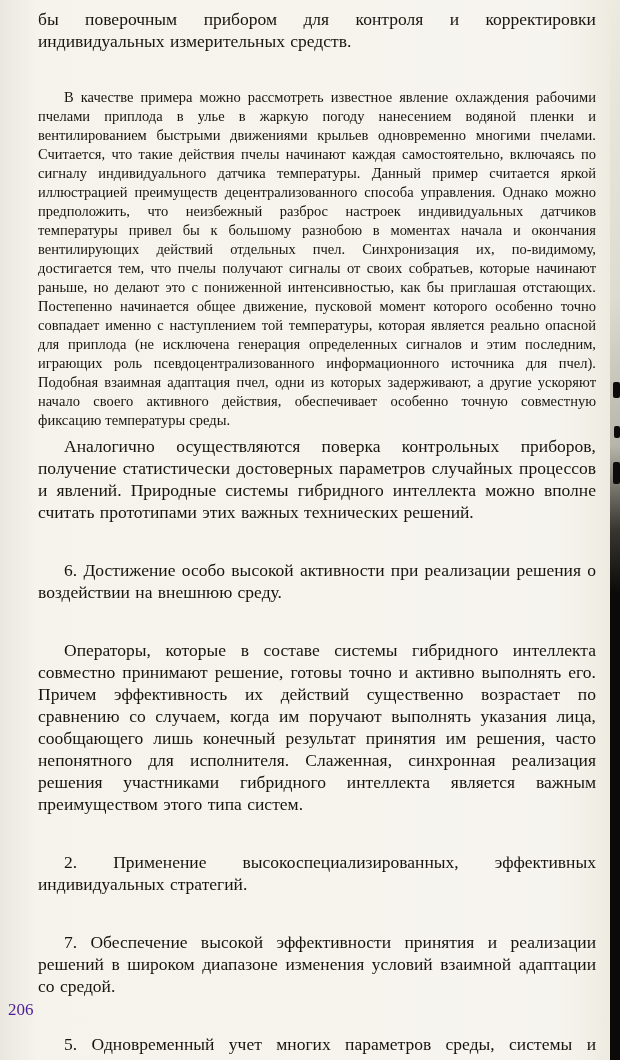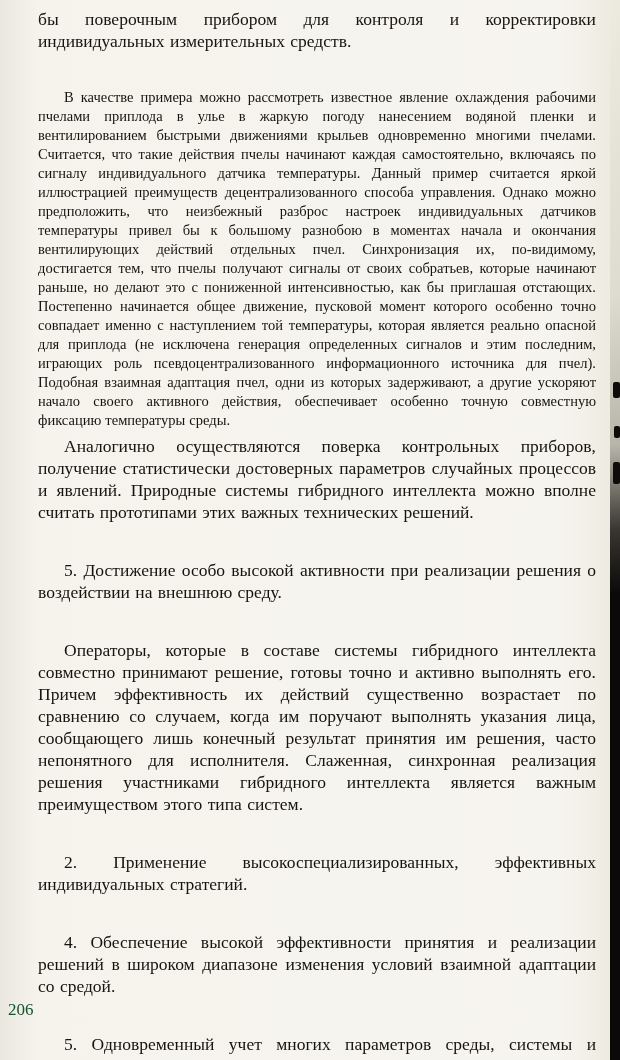--- a/index.html
+++ b/index.html
@@ -69,7 +69,7 @@
     <p class=""><span>бы поверочным прибором для контроля и корректировки индивидуальных измерительных средств.</span></p>
     <p class="small indent"><span>В качестве примера можно рассмотреть известное явление охлаждения рабочими пчелами приплода в улье в жаркую погоду нанесением водяной пленки и вентилированием быстрыми движениями крыльев одновременно многими пчелами. Считается, что такие действия пчелы начинают каждая самостоятельно, включаясь по сигналу индивидуального датчика температуры. Данный пример считается яркой иллюстрацией преимуществ децентрализованного способа управления. Однако можно предположить, что неизбежный разброс настроек индивидуальных датчиков температуры привел бы к большому разнобою в моментах начала и окончания вентилирующих действий отдельных пчел. Синхронизация их, по-видимому, достигается тем, что пчелы получают сигналы от своих собратьев, которые начинают раньше, но делают это с пониженной интенсивностью, как бы приглашая отстающих. Постепенно начинается общее движение, пусковой момент которого особенно точно совпадает именно с наступлением той температуры, которая является реально опасной для приплода (не исключена генерация определенных сигналов и этим последним, играющих роль псевдоцентрализованного информационного источника для пчел). Подобная взаимная адаптация пчел, одни из которых задерживают, а другие ускоряют начало своего активного действия, обеспечивает особенно точную совместную фиксацию температуры среды.</span></p>
     <p class="indent gap-before"><span>Аналогично осуществляются поверка контрольных приборов, получение статистически достоверных параметров случайных процессов и явлений. Природные системы гибридного интеллекта можно вполне считать прототипами этих важных технических решений.</span></p>
-    <p class="indent"><span>5. Достижение особо высокой активности при реализации решения о воздействии на внешнюю среду.</span></p>
+    <p class="indent"><span>6. Достижение особо высокой активности при реализации решения о воздействии на внешнюю среду.</span></p>
     <p class="indent"><span>Операторы, которые в составе системы гибридного интеллекта совместно принимают решение, готовы точно и активно выполнять его. Причем эффективность их действий существенно возрастает по сравнению со случаем, когда им поручают выполнять указания лица, сообщающего лишь конечный результат принятия им решения, часто непонятного для исполнителя. Слаженная, синхронная реализация решения участниками гибридного интеллекта является важным преимуществом этого типа систем.</span></p>
     <p class="indent"><span>2. Применение высокоспециализированных, эффективных индивидуальных стратегий.</span></p>
     <p class="indent"><span>4. Обеспечение высокой эффективности принятия и реализации решений в широком диапазоне изменения условий взаимной адаптации со средой.</span></p>

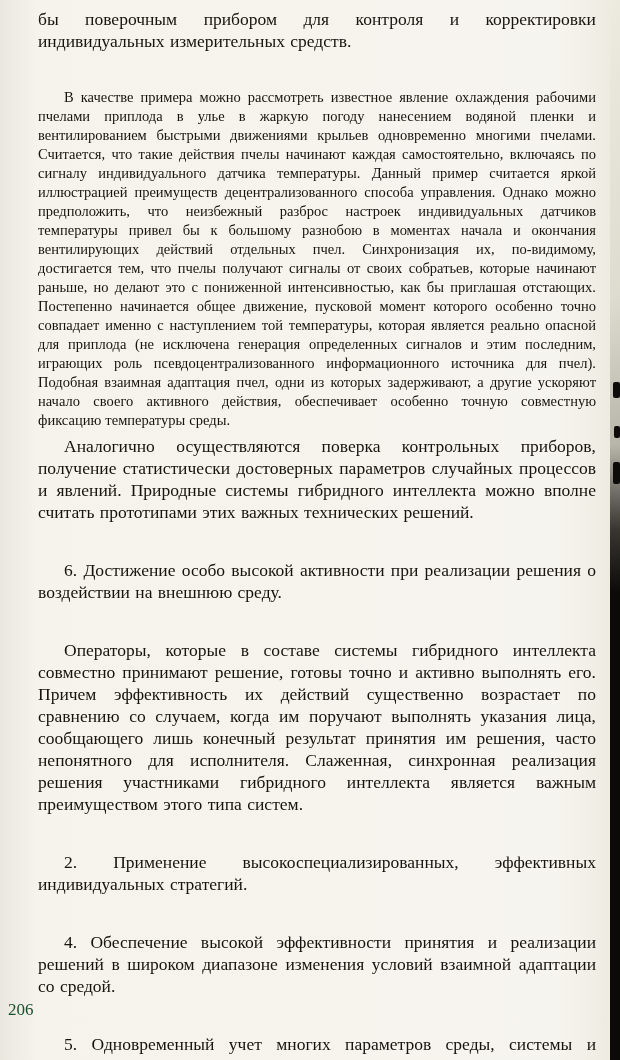--- a/index.html
+++ b/index.html
@@ -72,7 +72,7 @@
     <p class="indent"><span>6. Достижение особо высокой активности при реализации решения о воздействии на внешнюю среду.</span></p>
     <p class="indent"><span>Операторы, которые в составе системы гибридного интеллекта совместно принимают решение, готовы точно и активно выполнять его. Причем эффективность их действий существенно возрастает по сравнению со случаем, когда им поручают выполнять указания лица, сообщающего лишь конечный результат принятия им решения, часто непонятного для исполнителя. Слаженная, синхронная реализация решения участниками гибридного интеллекта является важным преимуществом этого типа систем.</span></p>
     <p class="indent"><span>2. Применение высокоспециализированных, эффективных индивидуальных стратегий.</span></p>
-    <p class="indent"><span>4. Обеспечение высокой эффективности принятия и реализации решений в широком диапазоне изменения условий взаимной адаптации со средой.</span></p>
+    <p class="indent"><span>7. Обеспечение высокой эффективности принятия и реализации решений в широком диапазоне изменения условий взаимной адаптации со средой.</span></p>
     <p class="indent"><span>5. Одновременный учет многих параметров среды, системы и условий взаимной адаптации системы со средой. Система, среда и процесс их взаимной адаптации одновременно оцениваются с многих сторон. Это позволяет особо адекватно оценивать динамику процесса и строить прогноз его дальнейшего развития.</span></p>
     <p class="indent"><span>6. Совместные учет, разработка и уточнение априорных, реальных, теоретически </span><b>оптимальных и проектных моделей систем.</b></p>
   </div>

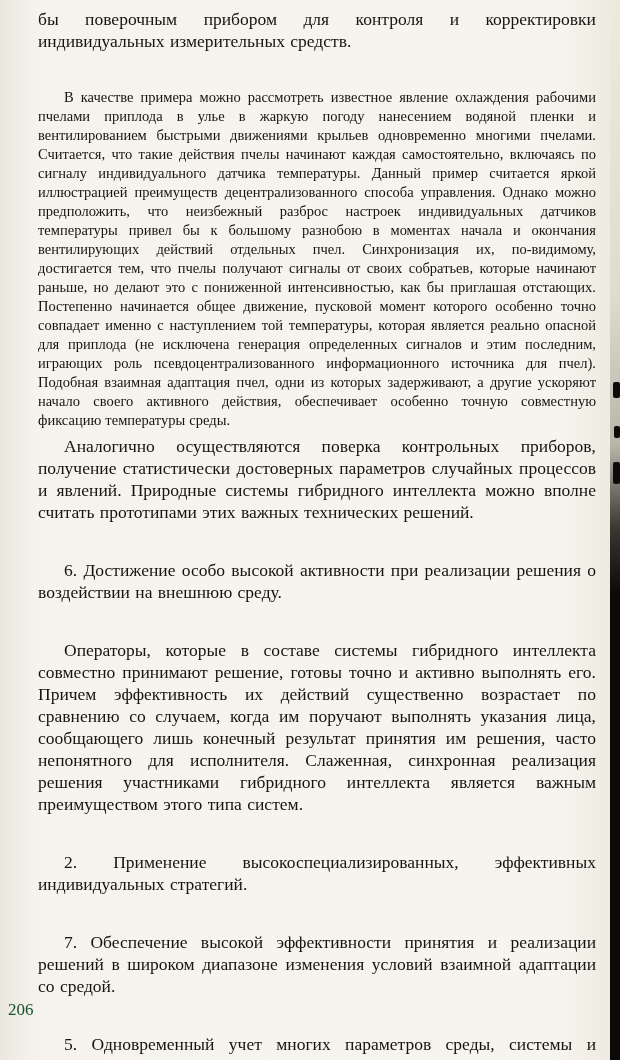--- a/index.html
+++ b/index.html
@@ -38,7 +38,7 @@
     left: 8px;
     top: 1000px;
     font-size: 17px;
-    color: #14532d;
+    color: #4c1d95;
   }
   
   .edge-shade {

